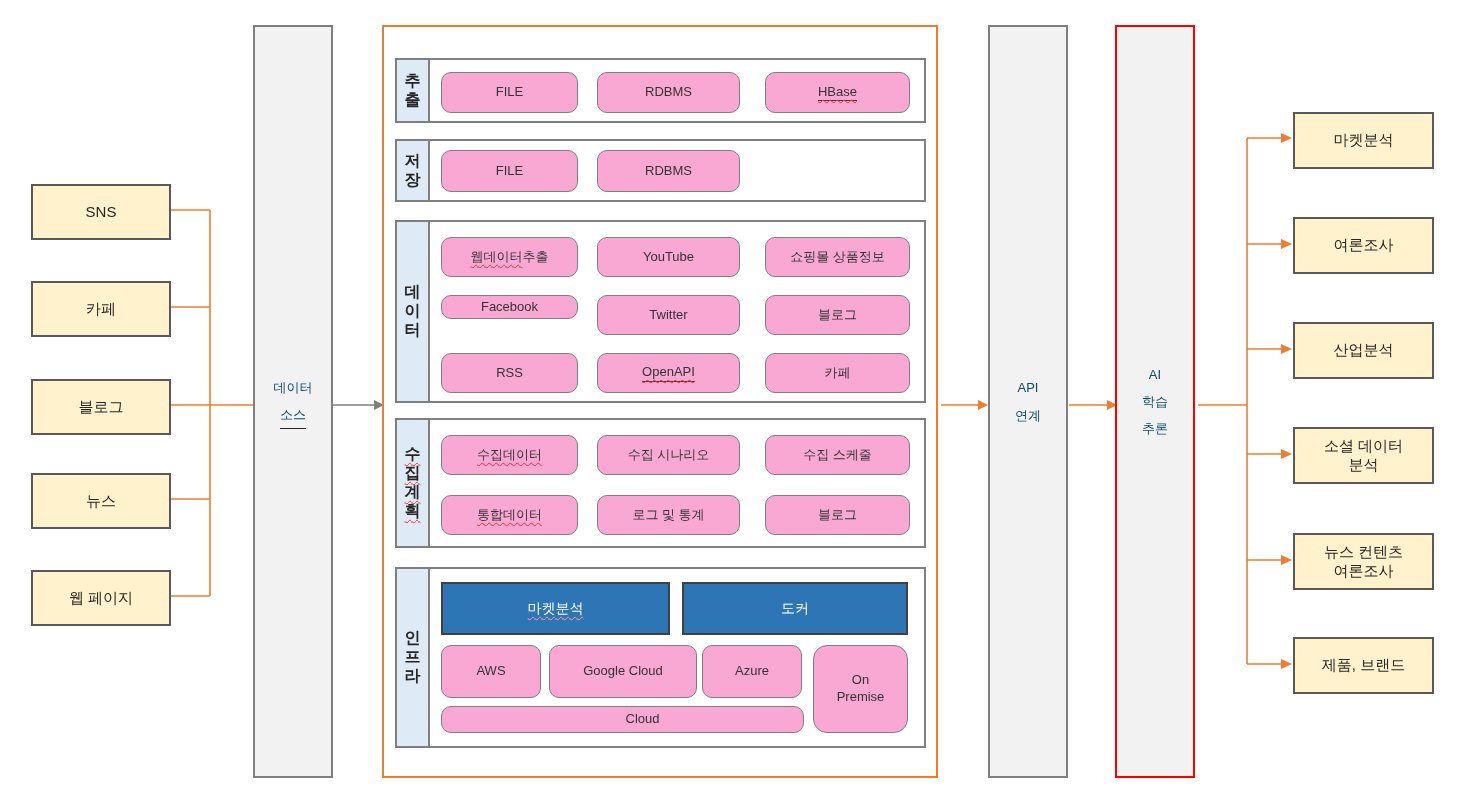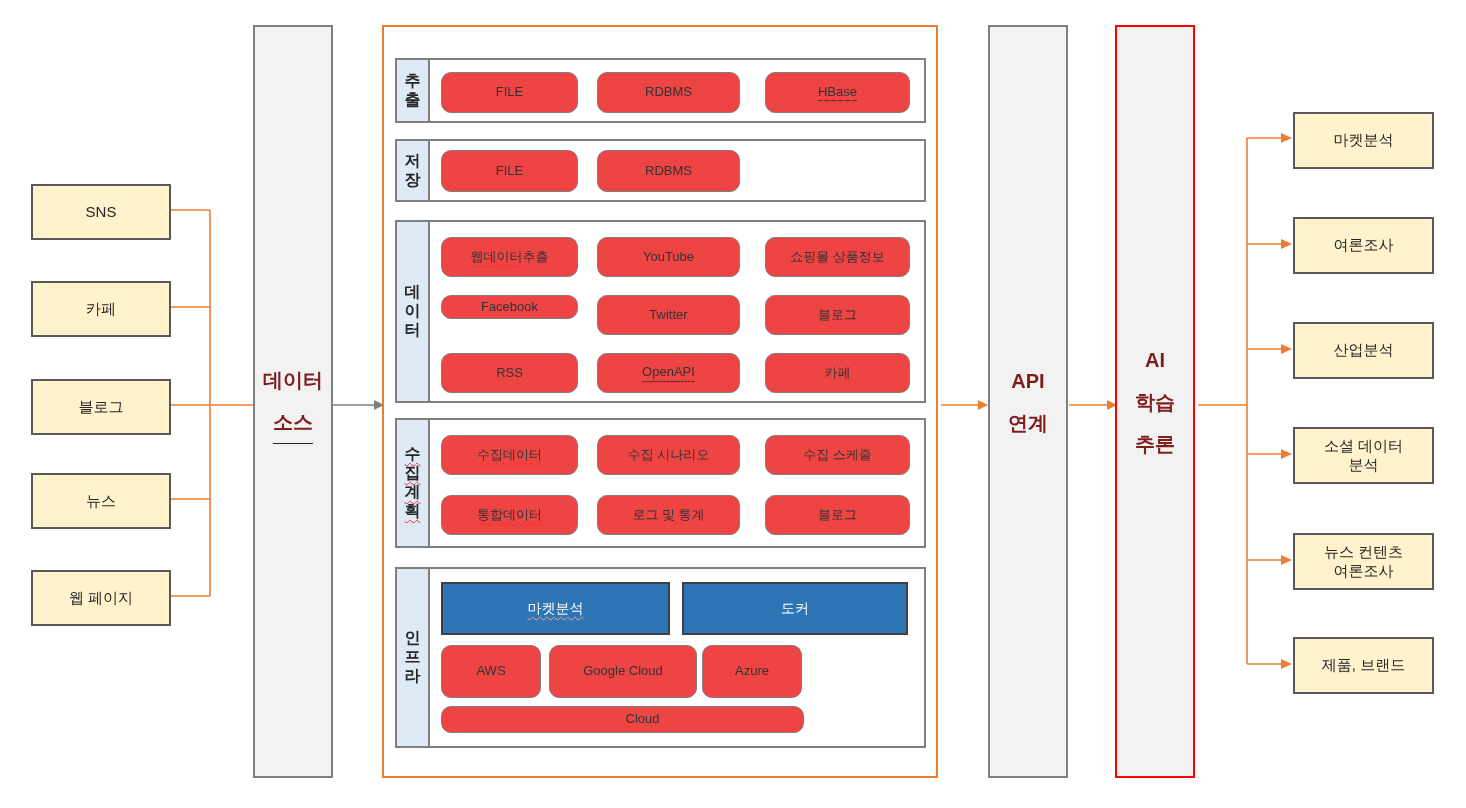--- a/index.html
+++ b/index.html
@@ -32,7 +32,7 @@
   .strip span{font-size:16px;font-weight:700;color:#262626;line-height:1.18;}
 
   
-  .cell{position:absolute;background:#ef4444;border:1.8px solid #7F7F7F;border-radius:10px;
+  .cell{position:absolute;background:#f9a8d4;border:1.8px solid #7F7F7F;border-radius:10px;
     display:flex;align-items:center;justify-content:center;text-align:center;
     font-size:13px;color:#333;z-index:3;box-sizing:border-box;white-space:pre-line;line-height:1.3;}
   .cell.blue{background:#2E75B6;border:2px solid #404040;border-radius:0;

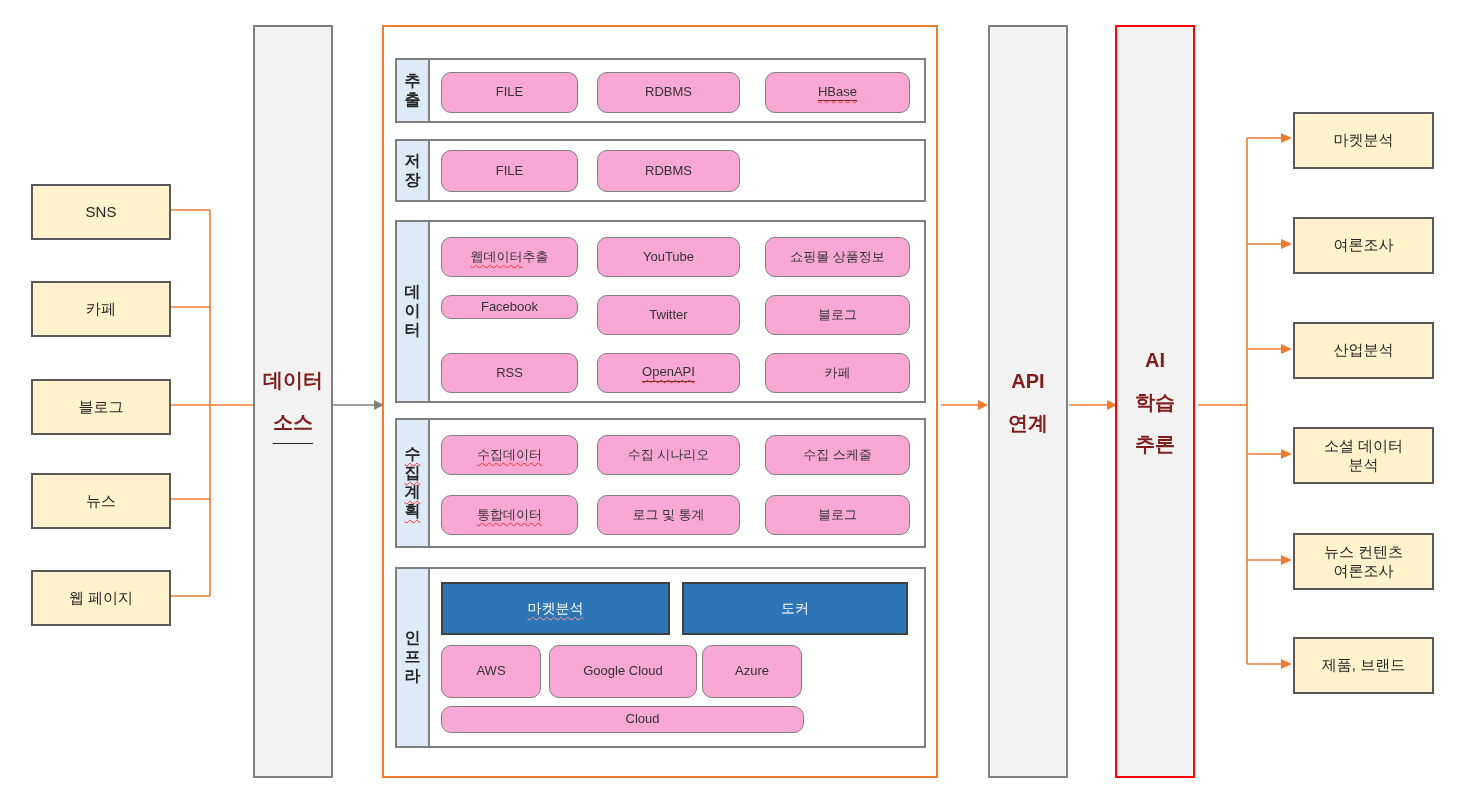--- a/index.html
+++ b/index.html
@@ -16,7 +16,7 @@
   .panel{position:absolute;top:25px;height:753px;width:80px;background:#F2F2F2;
     border:2px solid #7F7F7F;display:flex;flex-direction:column;align-items:center;
     justify-content:center;z-index:2;box-sizing:border-box;}
-  .panel .pline{font-size:20px;font-weight:700;color:#7f1d1d;line-height:2.1;}
+  .panel .pline{font-size:13px;font-weight:400;color:#0c4a6e;line-height:2.1;}
   .panel.red{border-color:#FF0000;border-width:2.5px;}
   .u-dark{border-bottom:1.5px solid #262626;line-height:1.2;display:inline-block;}
 

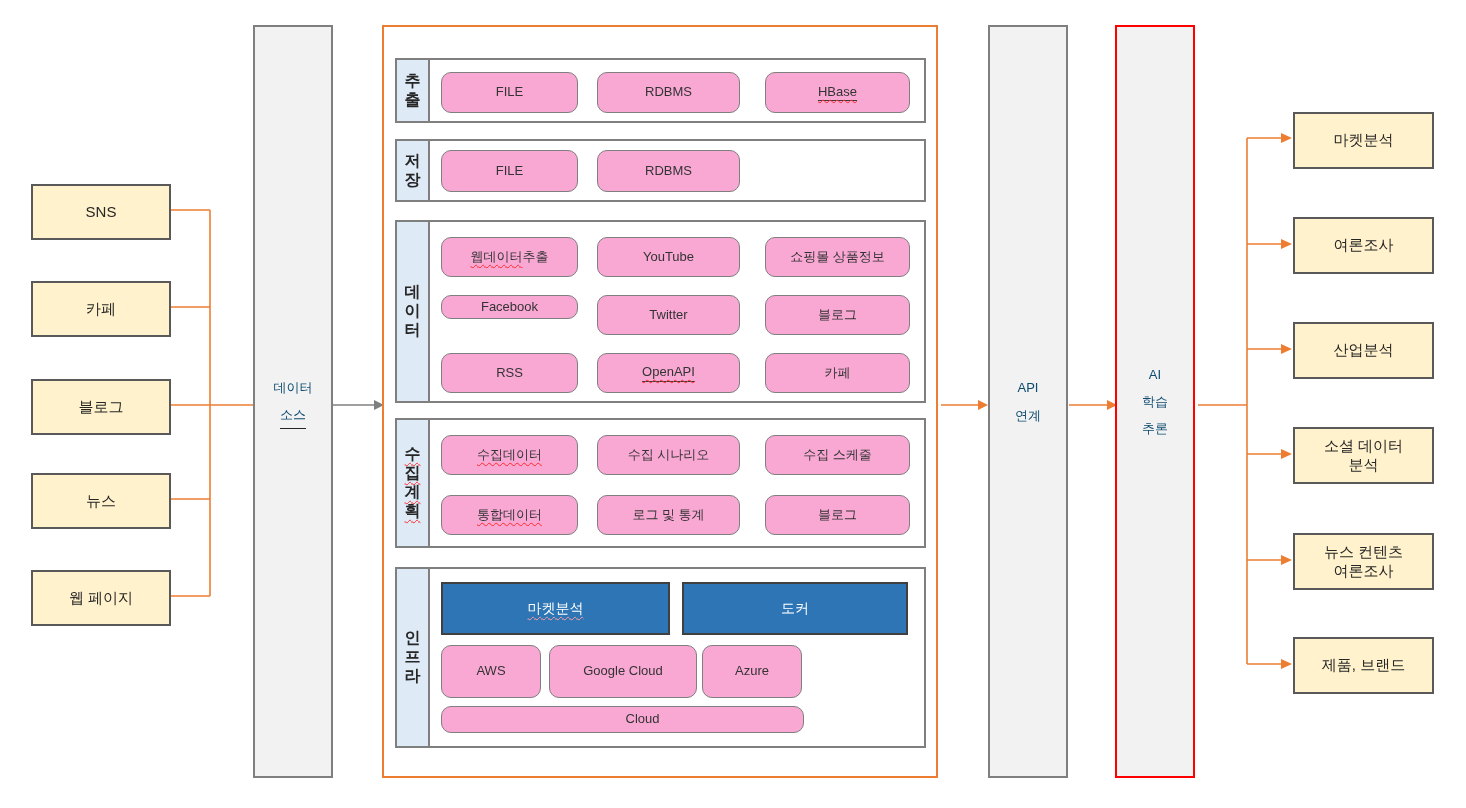--- a/index.html
+++ b/index.html
@@ -182,6 +182,8 @@
     <div class="cell" style="left: 441px; top: 645px; width: 100px; height: 53px;"><span>AWS</span></div>
     <div class="cell" style="left: 549px; top: 645px; width: 148px; height: 53px;"><span>Google Cloud</span></div>
     <div class="cell" style="left: 702px; top: 645px; width: 100px; height: 53px;"><span>Azure</span></div>
+    <div class="cell tall" style="left: 813px; top: 645px; width: 95px; height: 88px;"><span>On
+Premise</span></div>
     <div class="cell" style="left: 441px; top: 706px; width: 363px; height: 27px; padding-left: 40px;"><span>Cloud</span></div>
   </div>
 

